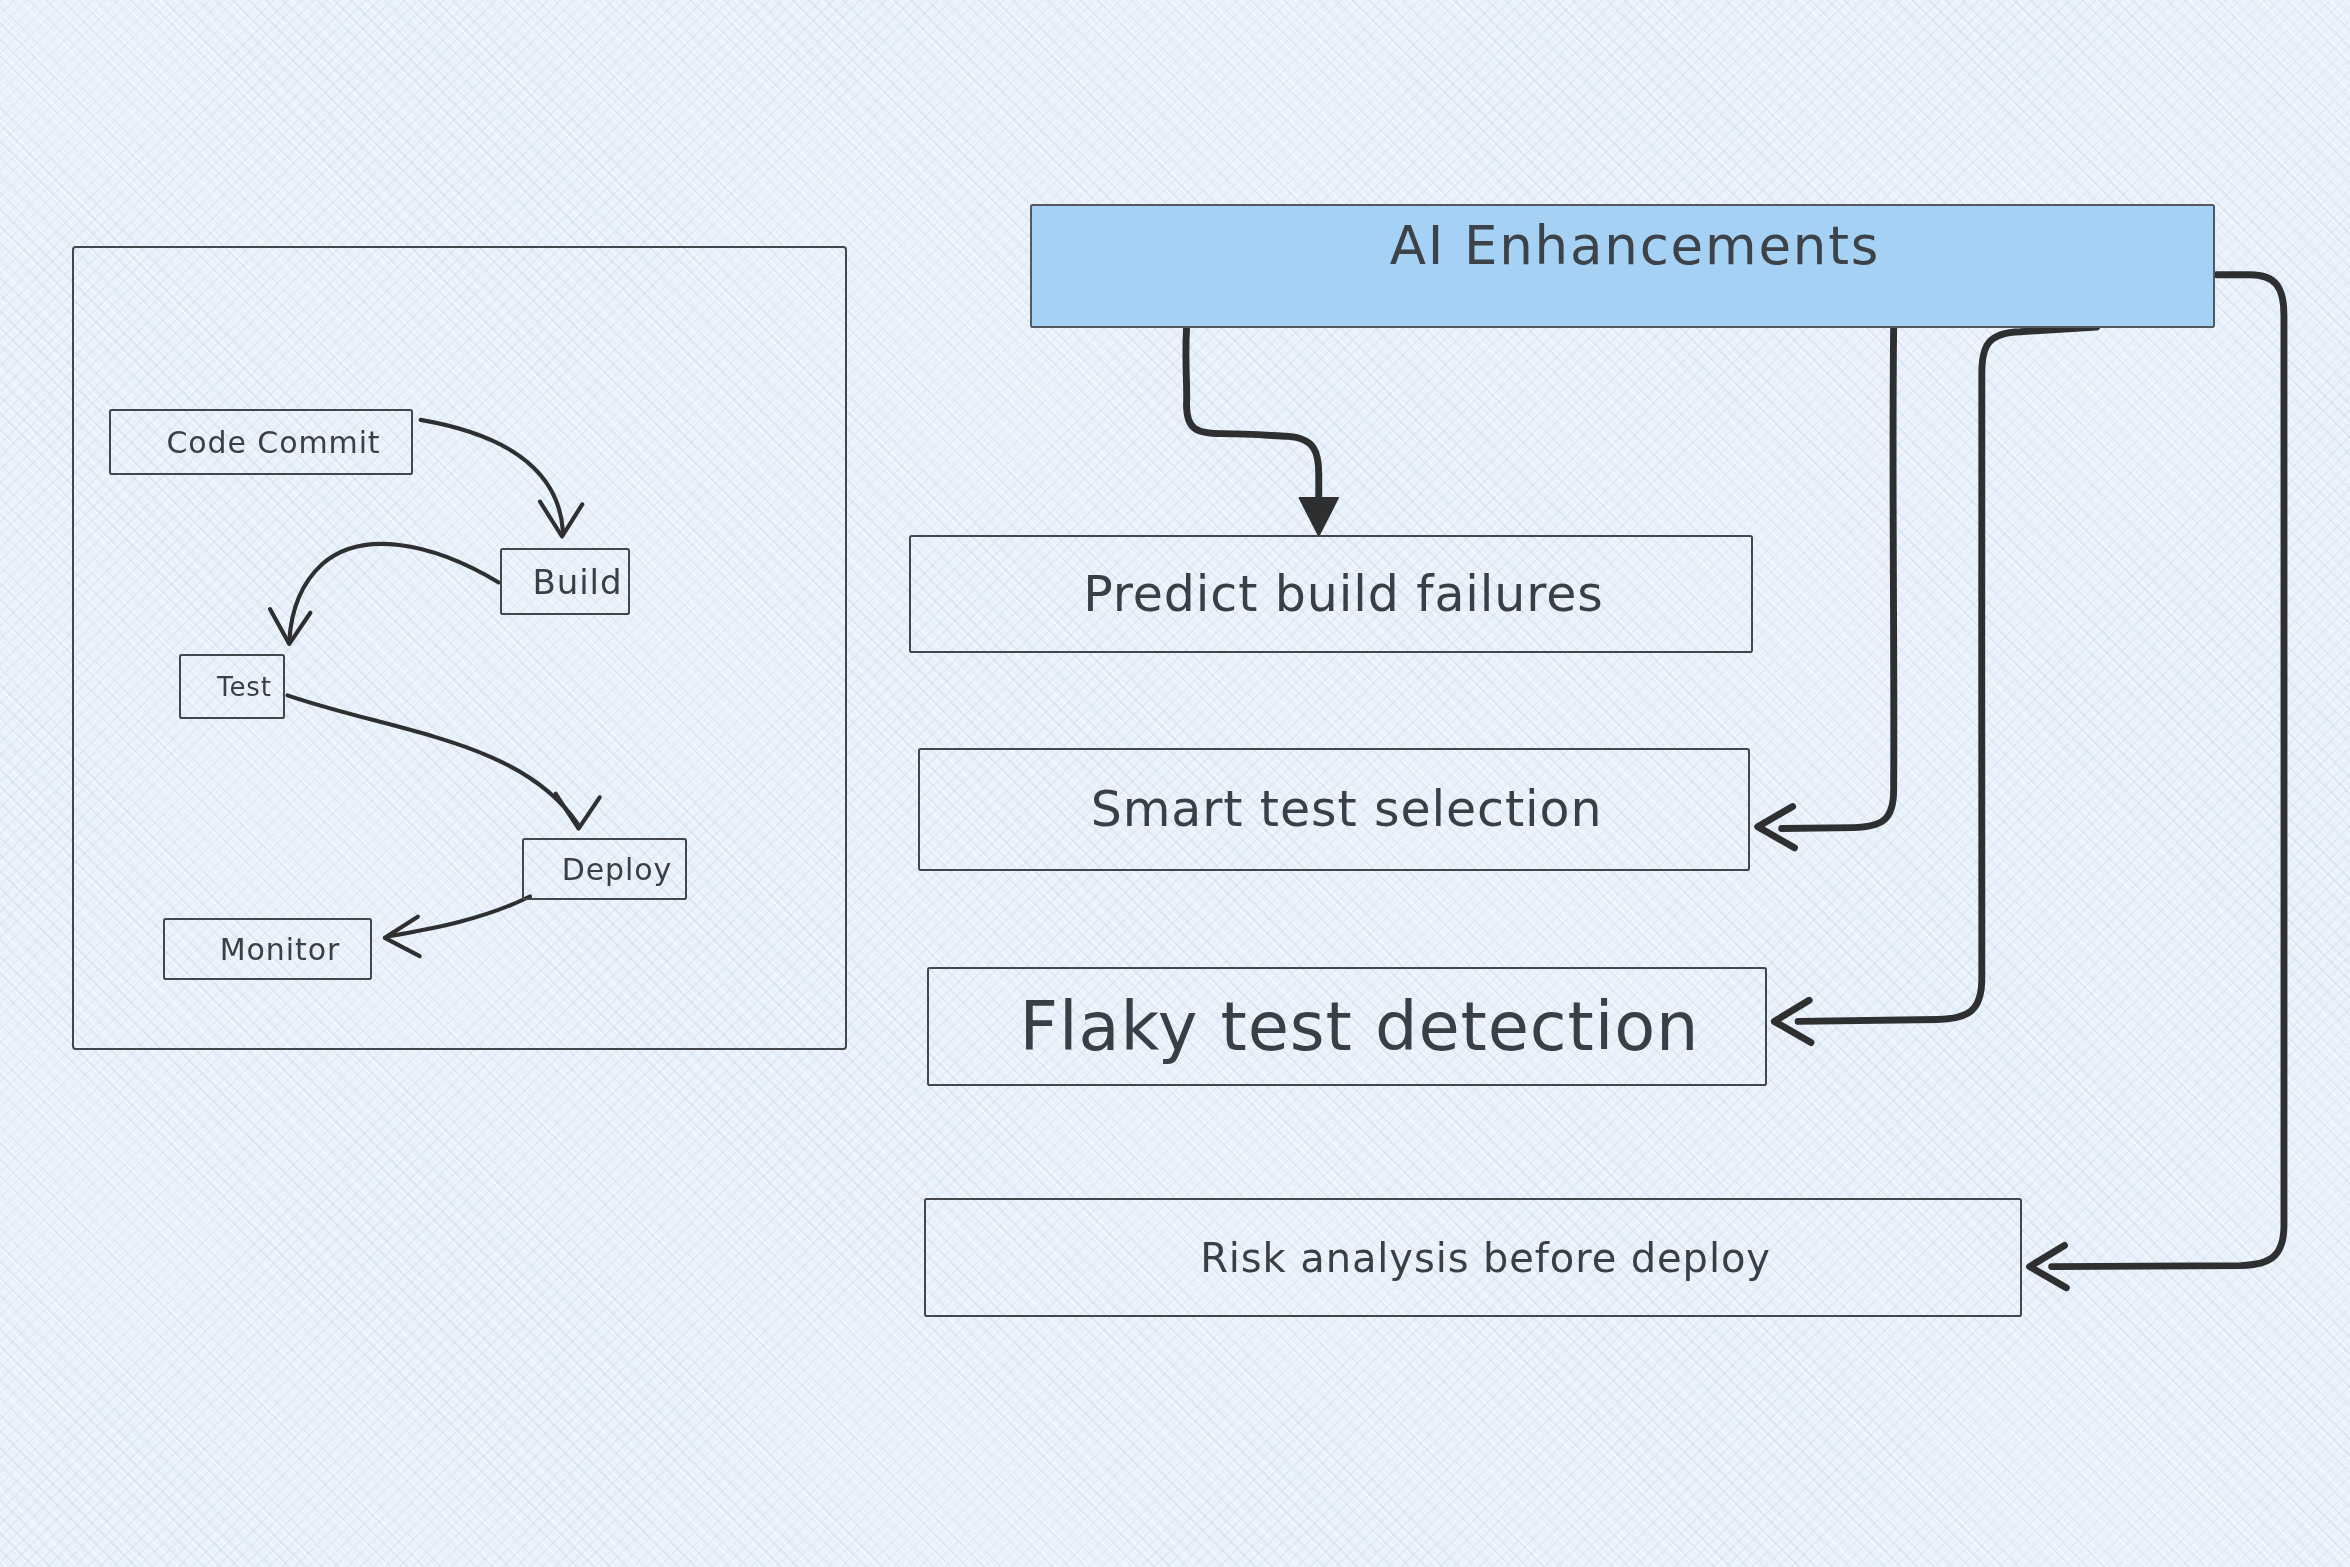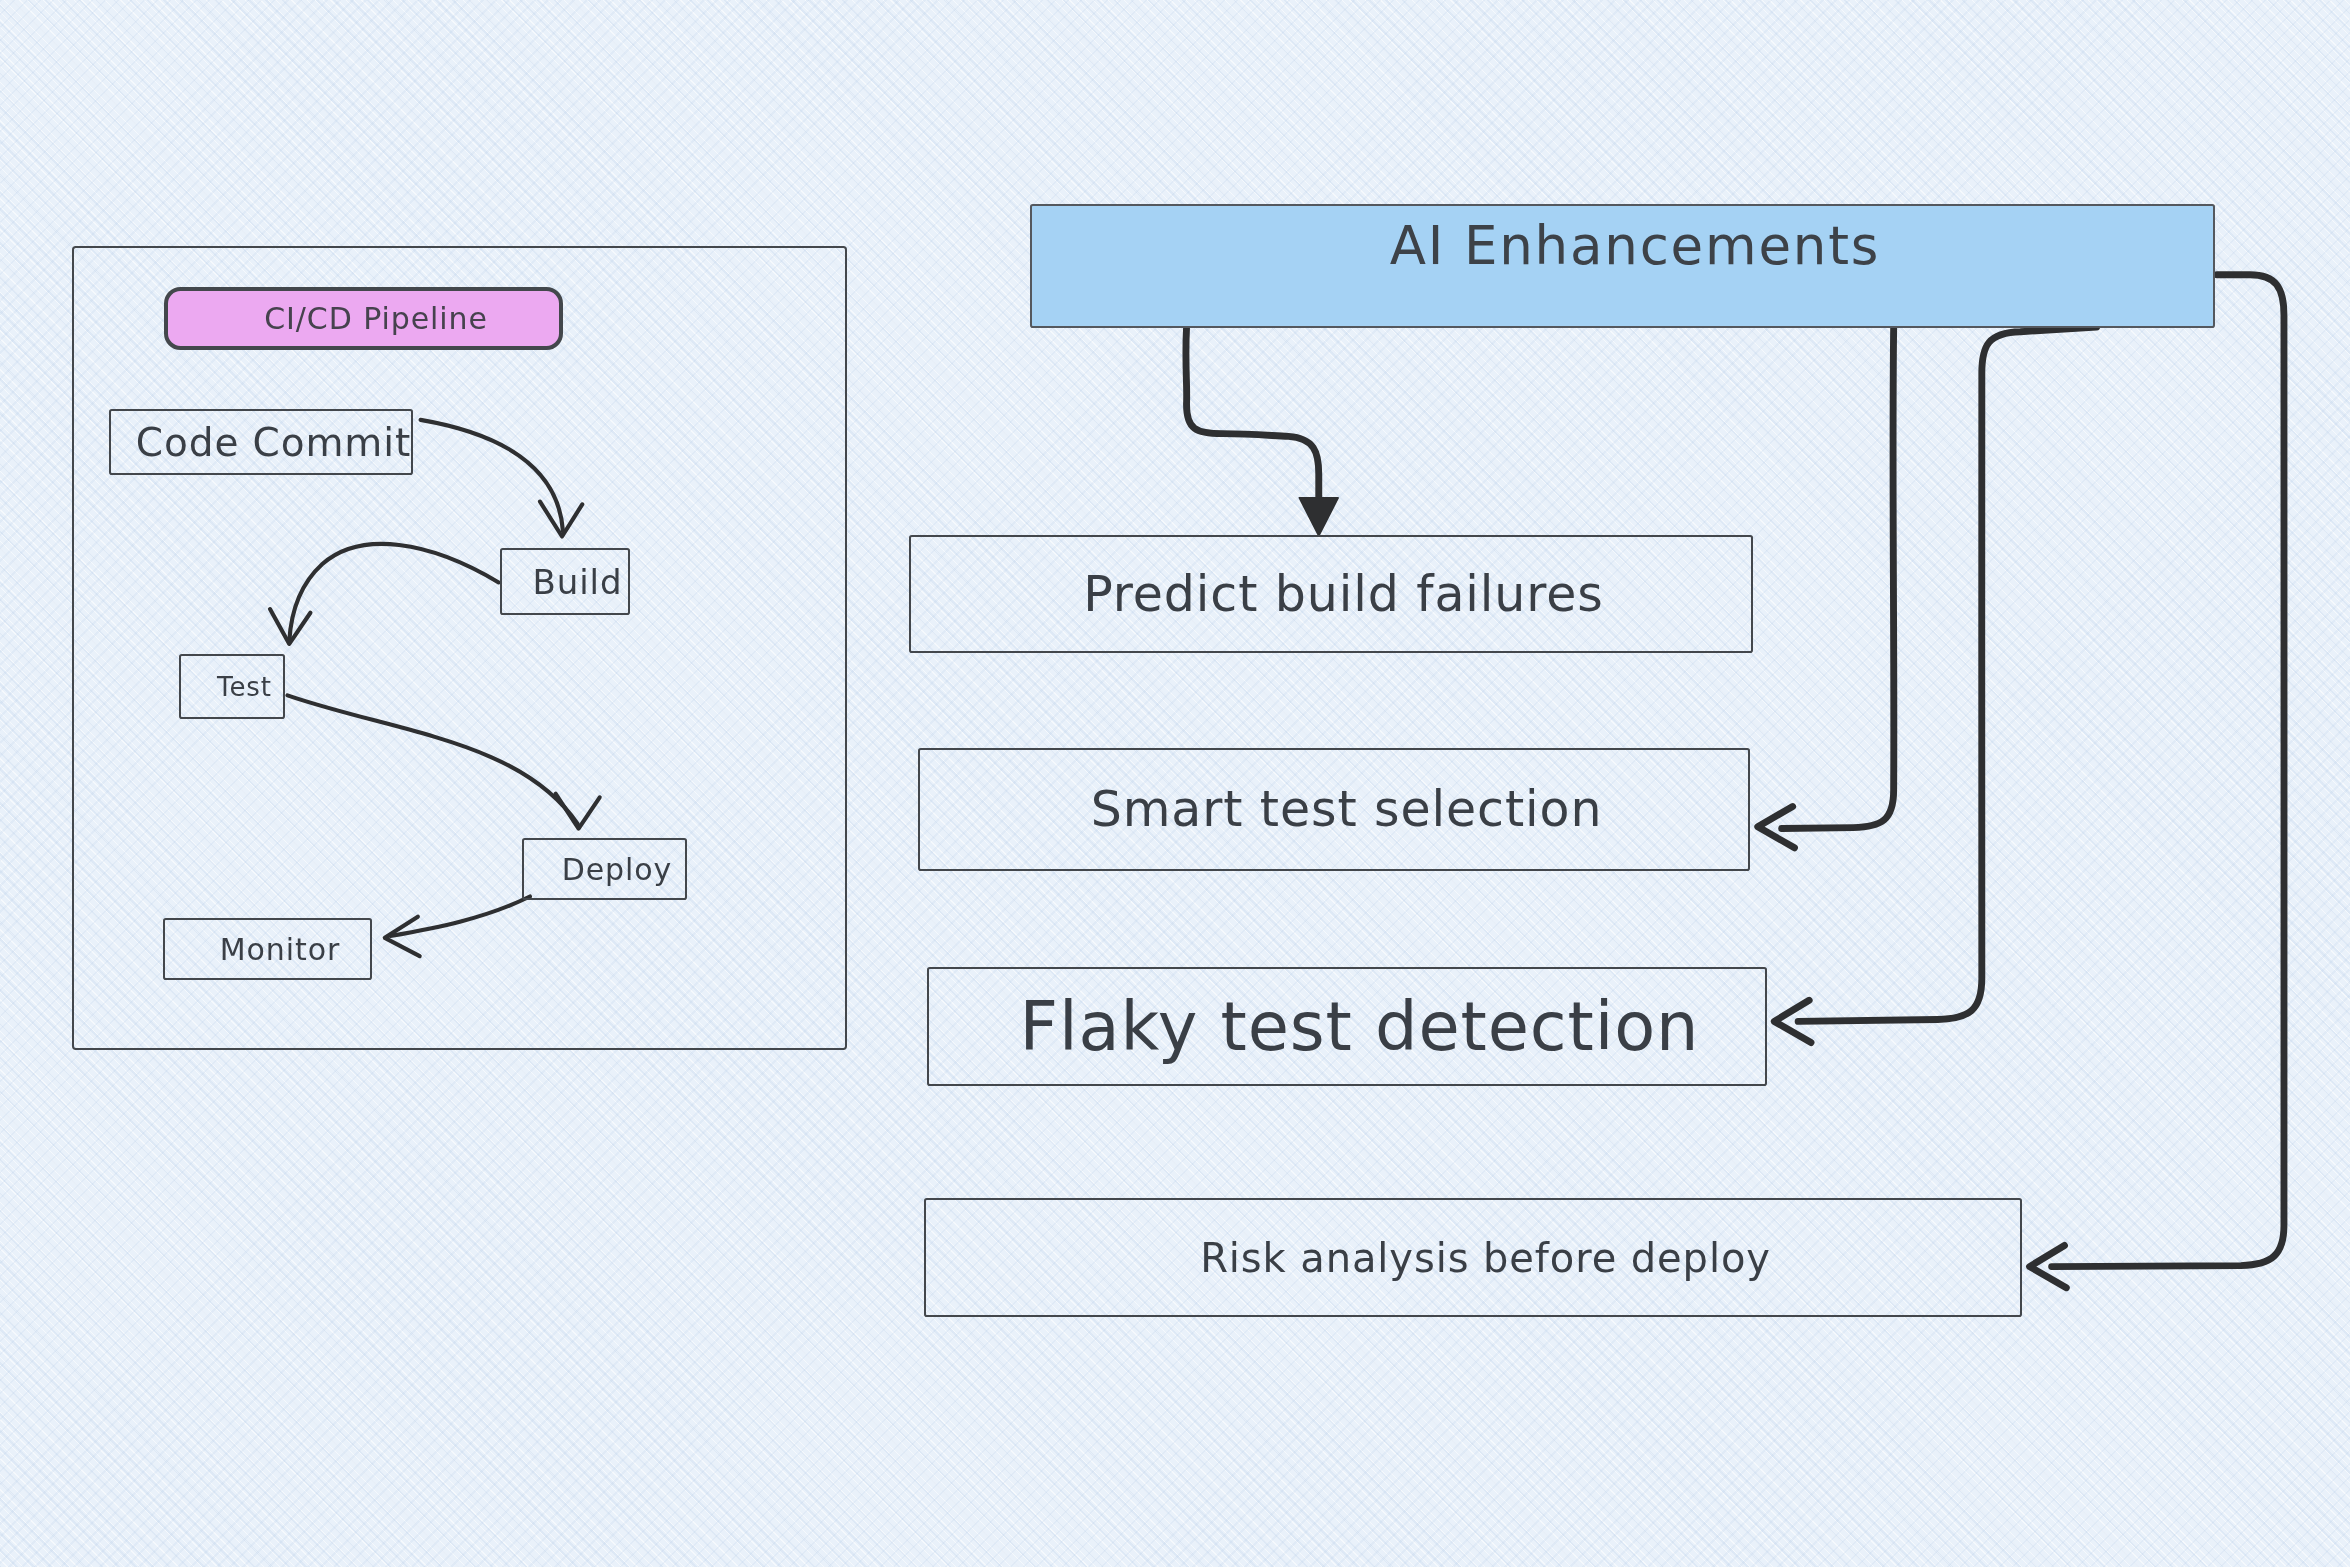--- a/index.html
+++ b/index.html
@@ -122,7 +122,6 @@
 
   <div class="node" id="n-container"></div>
 
-  <div class="node" id="n-pipeline-label">CI/CD Pipeline</div>
 
   <div class="node" id="n-code-commit">Code Commit</div>
 

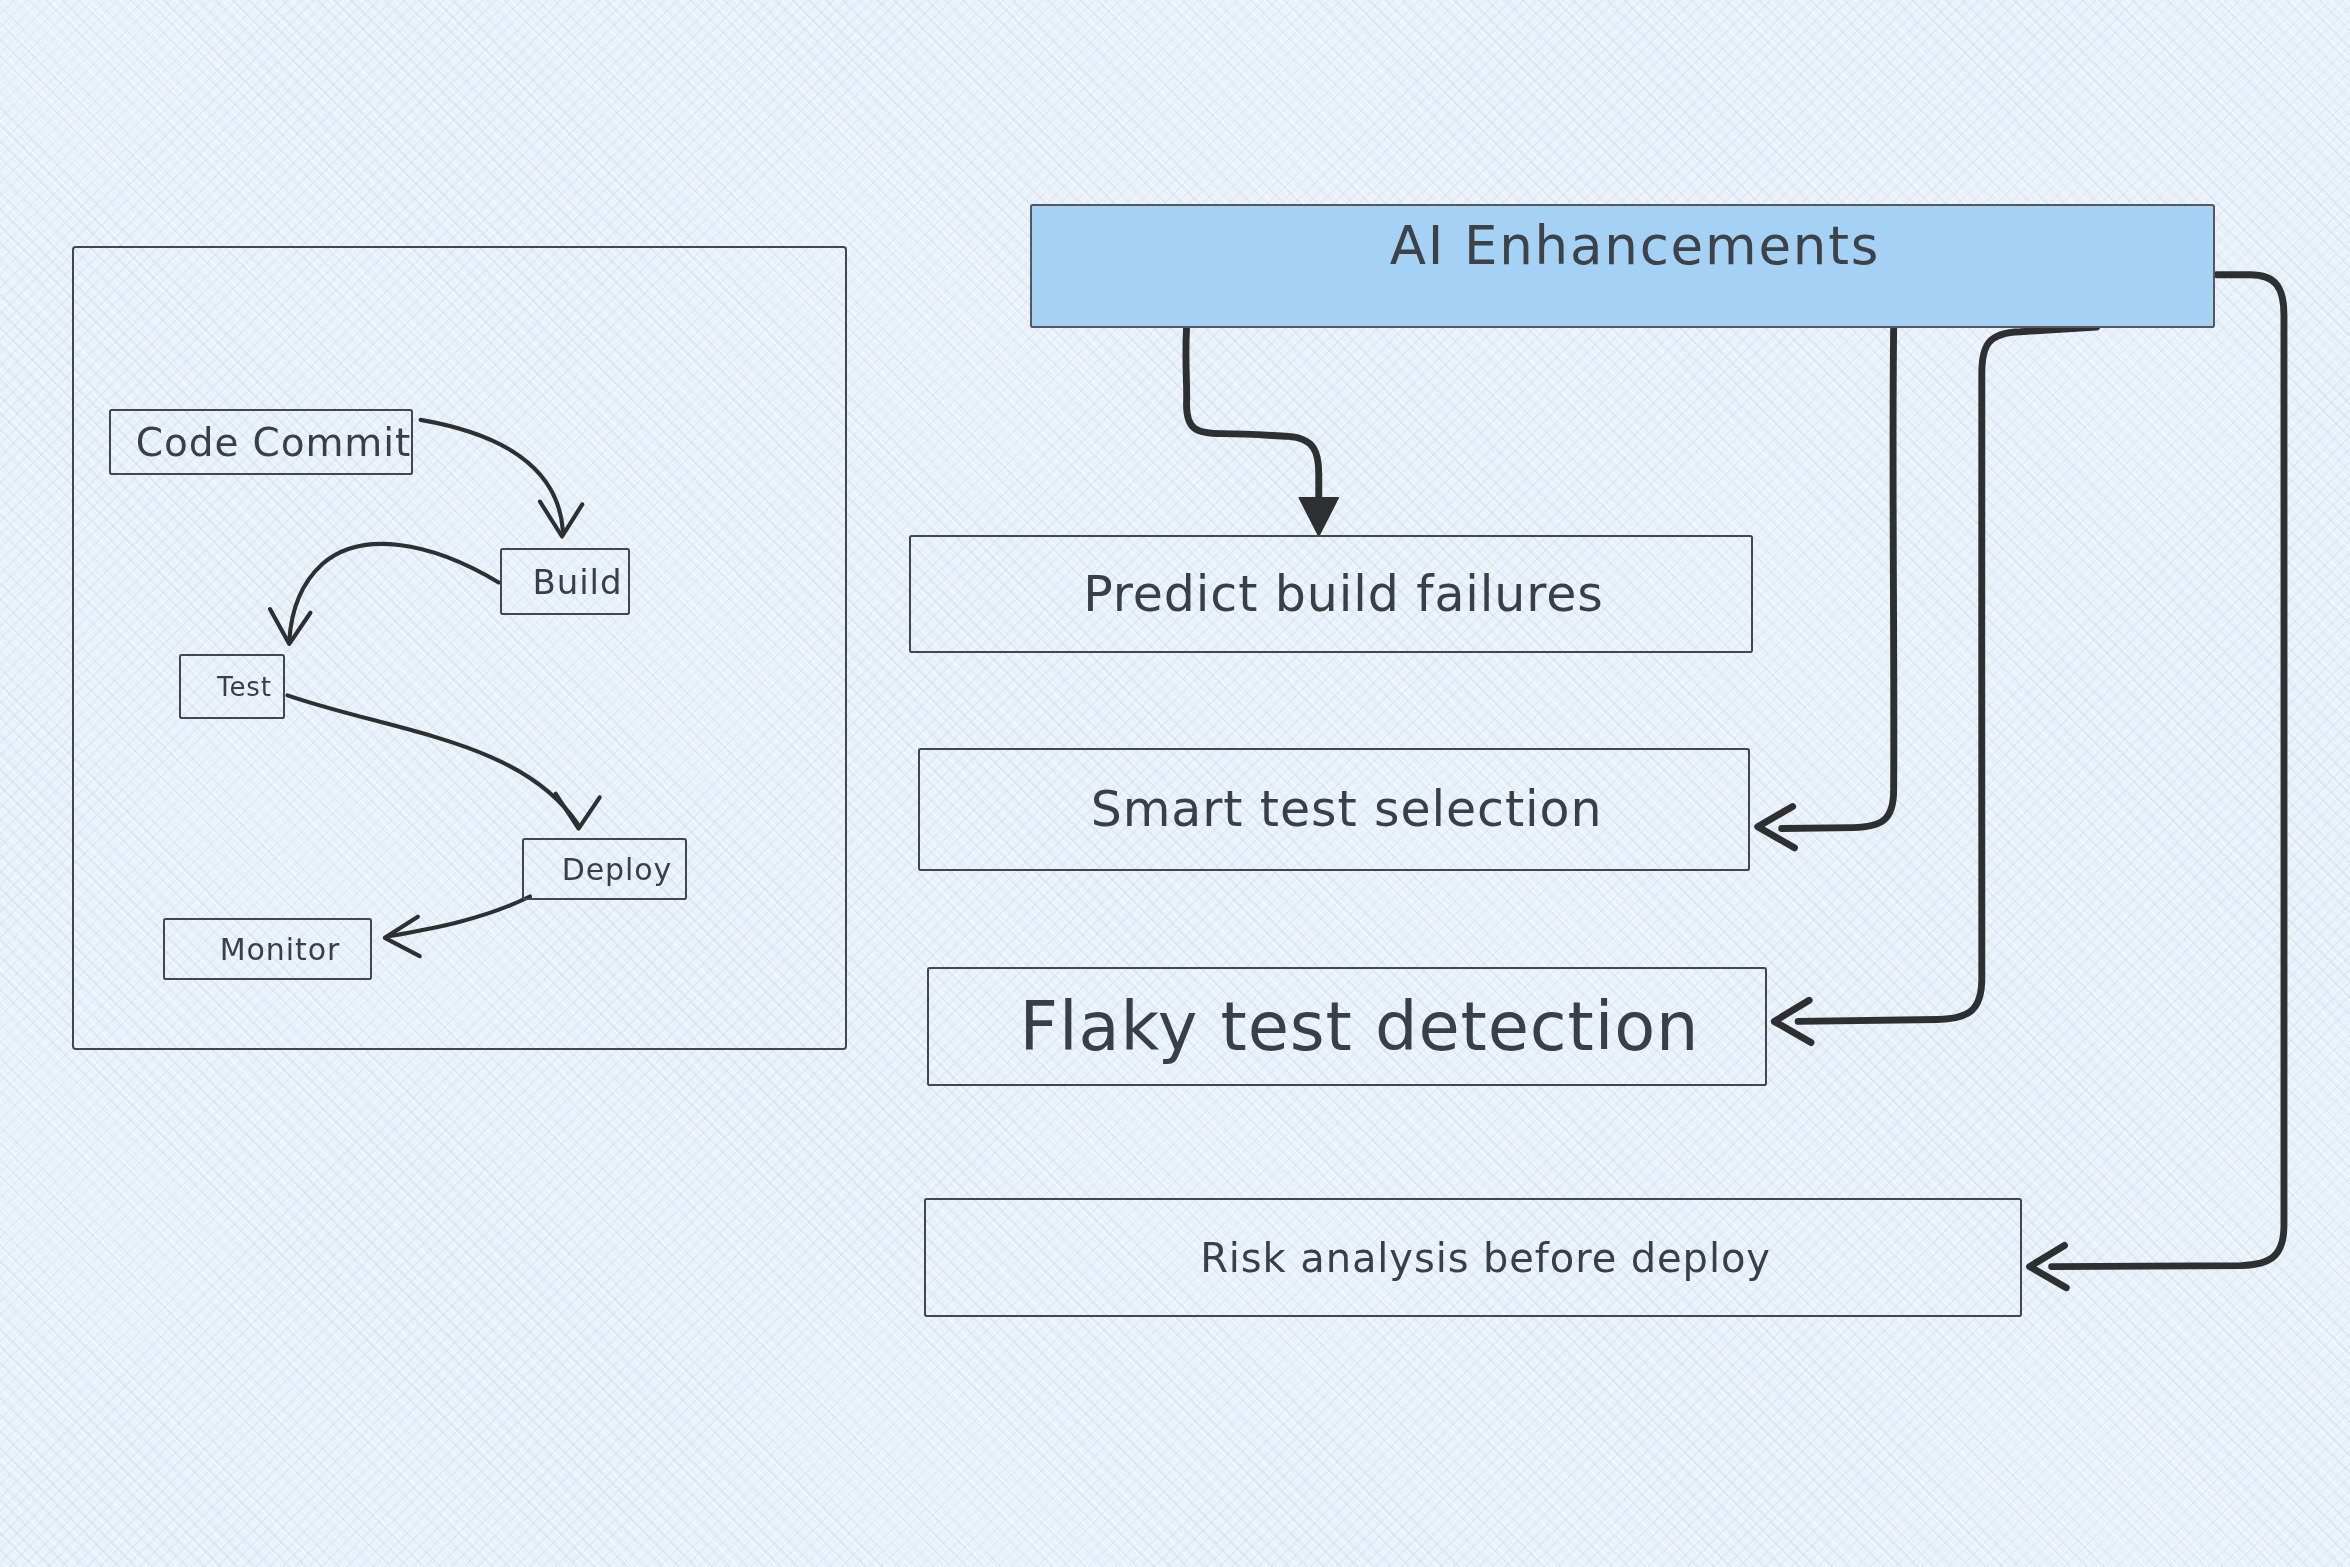--- a/index.html
+++ b/index.html
@@ -67,7 +67,7 @@
     font-size: 30px;
     color: #46424e;
   }
-  #n-code-commit { left: 109px; top: 409px; width: 304px; height: 66px; font-size: 39px; }
+  #n-code-commit { left: 109px; top: 409px; width: 304px; height: 66px; font-size: 30px; }
   #n-build       { left: 500px; top: 548px; width: 130px; height: 67px; font-size: 34px; }
   #n-test        { left: 179px; top: 654px; width: 106px; height: 65px; font-size: 26px; }
   #n-deploy      { left: 522px; top: 838px; width: 165px; height: 62px; font-size: 30px; }

